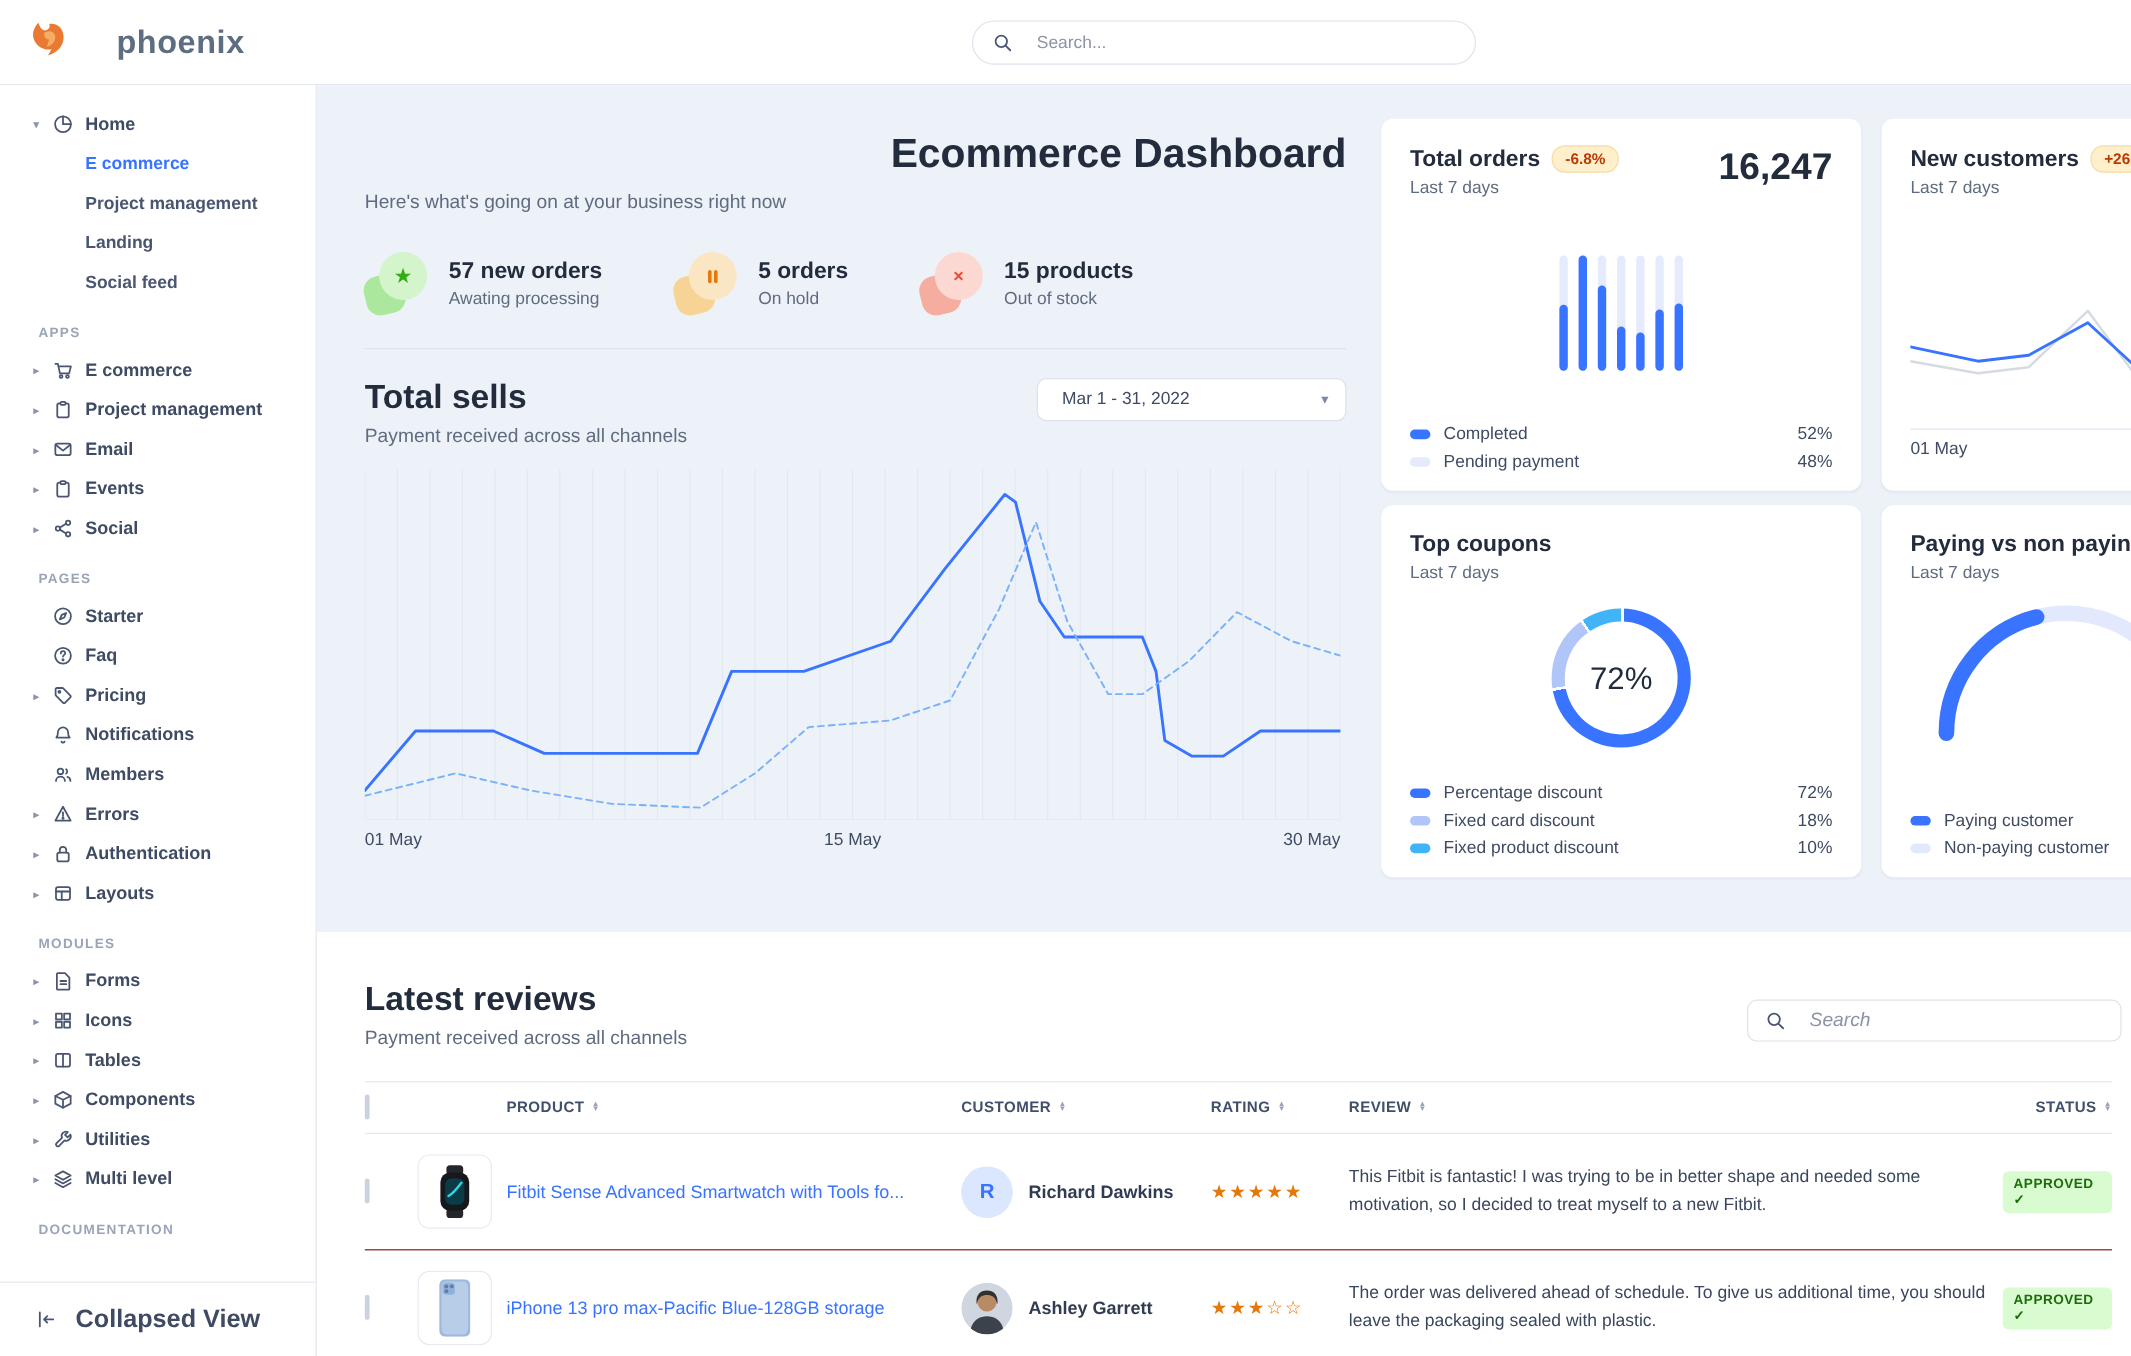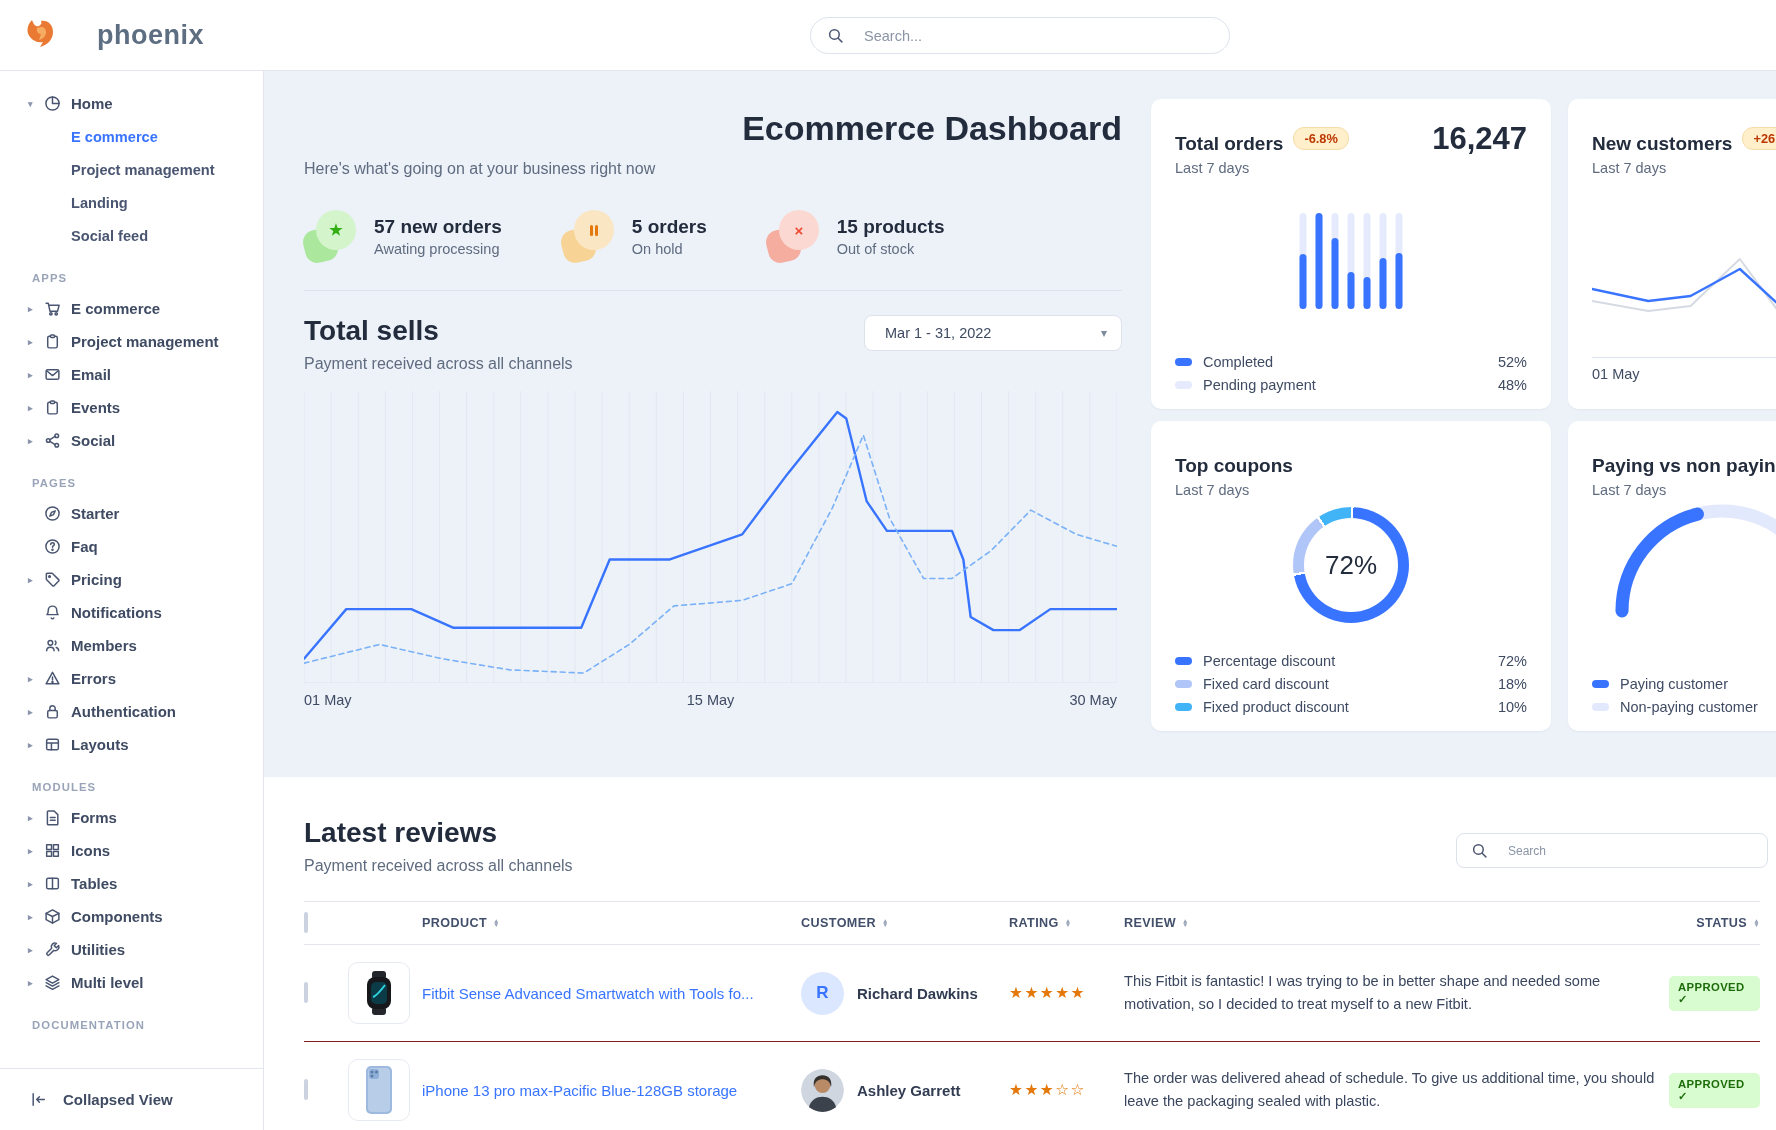--- a/index.html
+++ b/index.html
@@ -74,7 +74,7 @@
   .card { background:#fff; border-radius:10px; padding:22px 24px; position:relative;
           box-shadow:0 1px 2px rgba(36,49,77,.05); }
   .card-title-row { display:flex; align-items:center; gap:10px; }
-  .card-title { font-size:19px; font-weight:700; color:#232c3d;margin-top:12px; }
+  .card-title { font-size:19px; font-weight:700; color:#232c3d; }
   .badge-warn { background:#ffefca; border:1px solid #f5dda6; color:#bc3803; font-size:12.8px;
                 font-weight:700; padding:3px 10px; border-radius:11px; }
   .card-period { font-size:14.5px; color:#5f6b7f; margin-top:5px; }

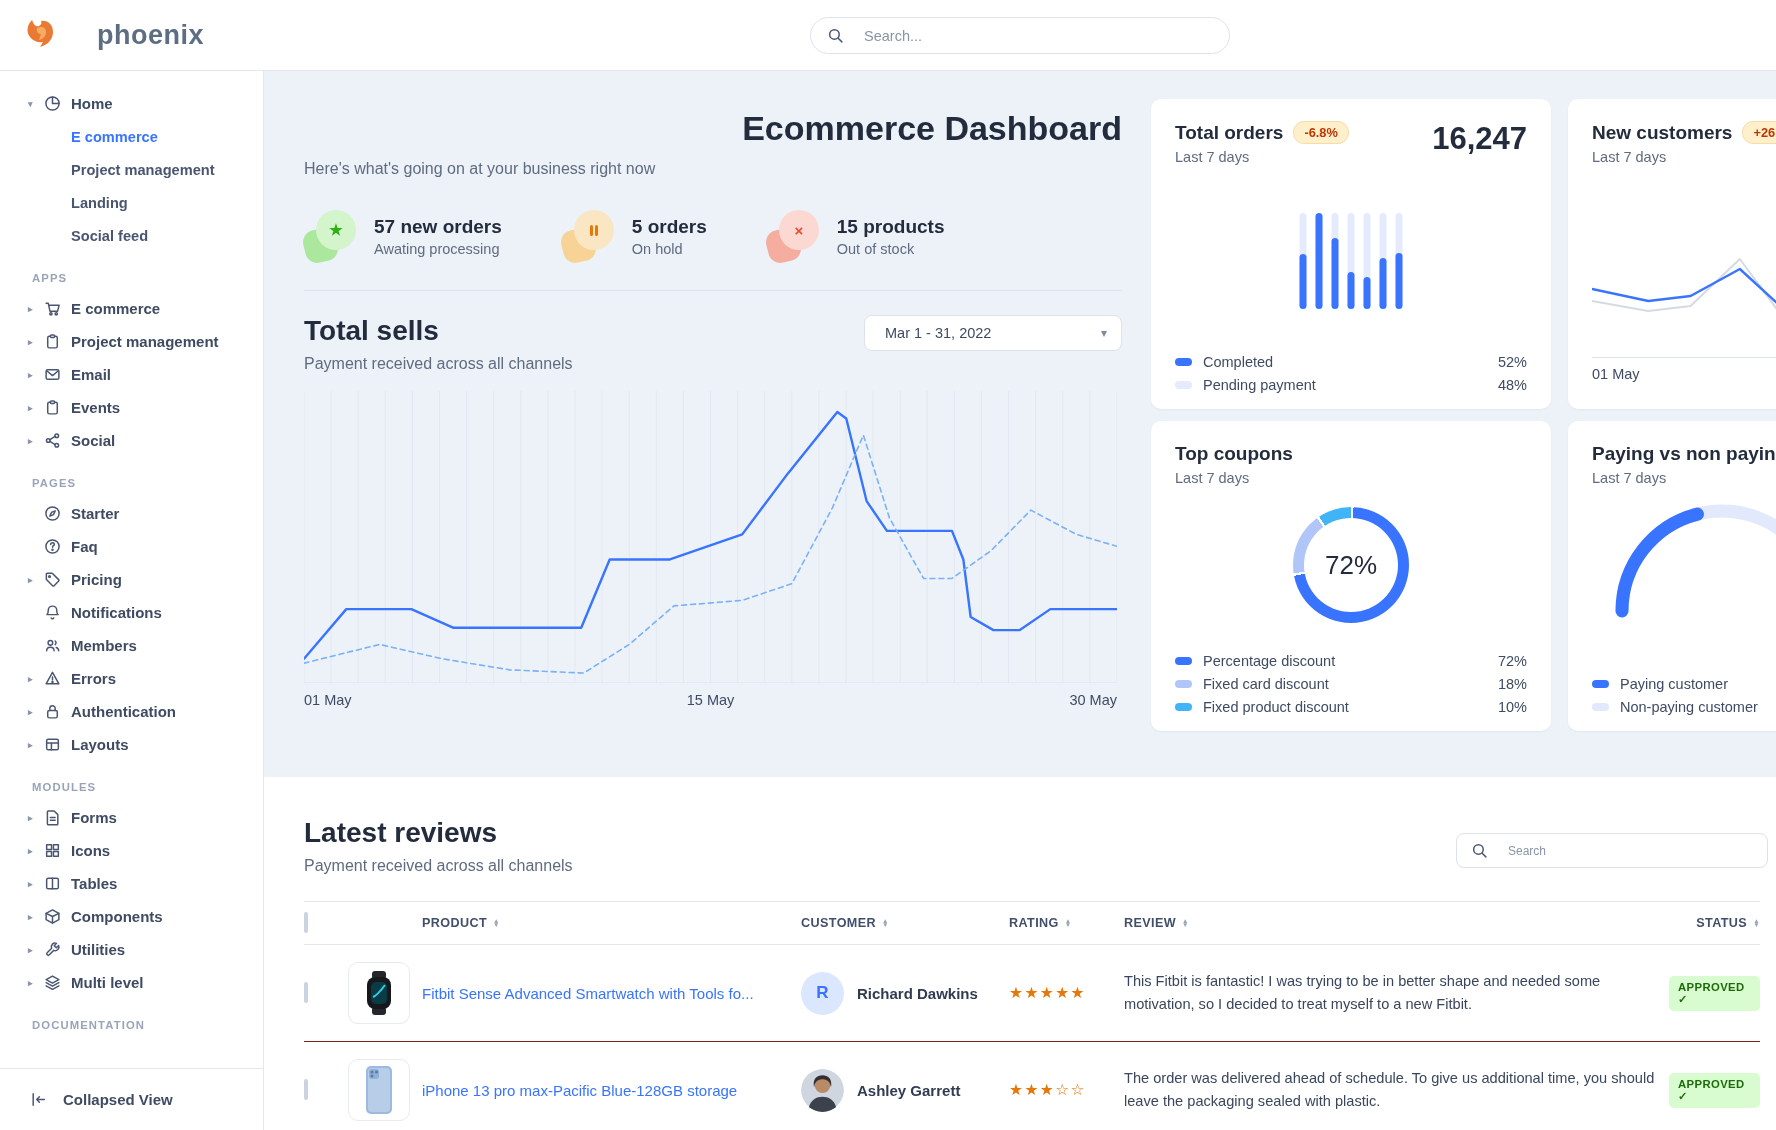--- a/index.html
+++ b/index.html
@@ -107,8 +107,8 @@
   .rev-search { position:absolute; right:8px; top:56px; width:312px; height:35px;
                 border:1px solid #dde2ec; border-radius:8px; display:flex; align-items:center;
                 gap:10px; padding:0 14px; color:#8a94a6; background:#fff; }
-  .rev-search input { border:none; outline:none; width:100%; font-size:12px; color:#b91c1c;
-                      font-family:inherit; }
+  .rev-search input { border:none; outline:none; width:100%; font-size:16px; color:#b91c1c;
+                      font-family:inherit;font-style:italic; }
   .rev-search input::placeholder { color:#8a94a6; }
 
   .tbl { margin-top:26px; }

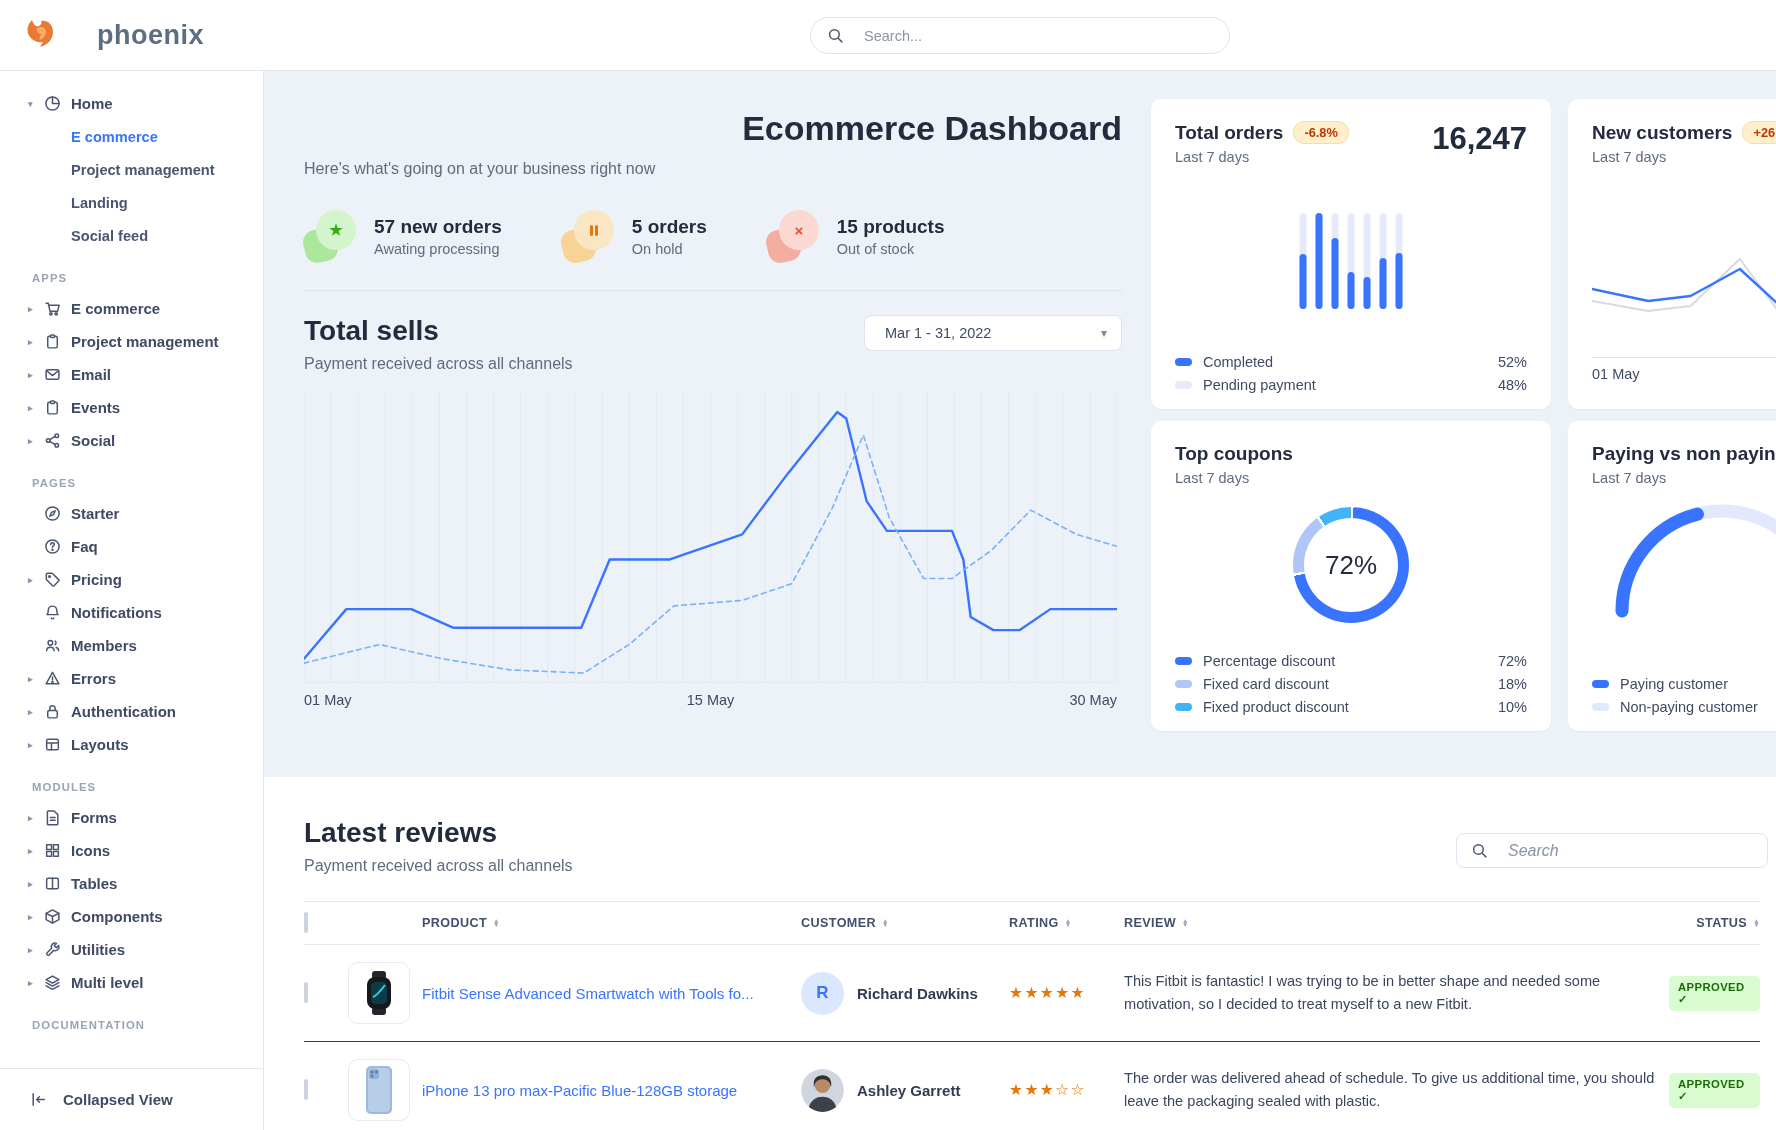--- a/index.html
+++ b/index.html
@@ -33,7 +33,7 @@
                   letter-spacing:1.1px; color:#9aa4b8; }
   .side-bottom { position:absolute; bottom:0; left:0; width:263px; height:62px;
                  border-top:1px solid #e3e6ed; display:flex; align-items:center; gap:13px;
-                 padding-left:30px; font-size:15px; font-weight:600; color:#3f4b63; cursor:pointer; }
+                 padding-left:30px; font-size:21px; font-weight:600; color:#3f4b63; cursor:pointer; }
   .side-bottom .icon { width:20px; }
 
   

